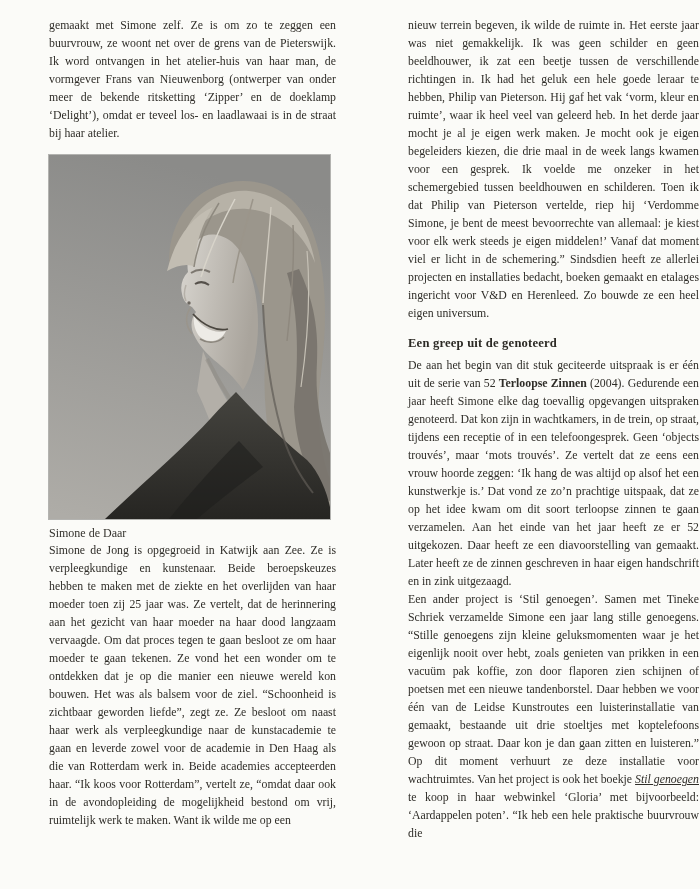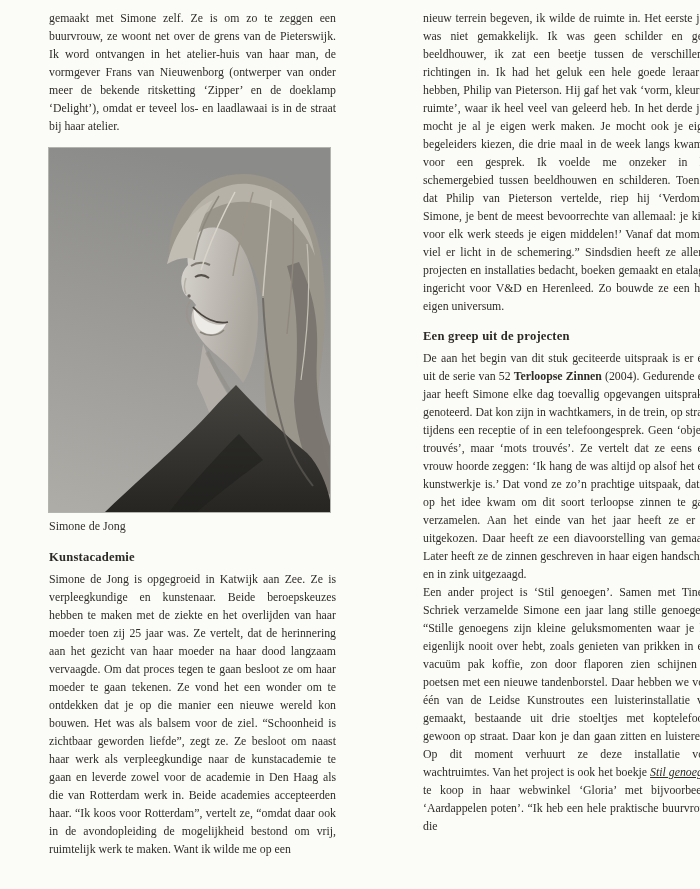--- a/index.html
+++ b/index.html
@@ -9,7 +9,7 @@
     font-family:"Liberation Serif","DejaVu Serif",serif;
     color:#2f2d28;
   }
-  .columns{display:flex;gap:39px;padding:9px 49px 0 49px;}
+  .columns{display:flex;gap:24px;padding:16px 49px 0 49px;}
   .col-left{width:287px;flex:none;}
   .col-right{width:291px;flex:none;margin-left:48px;}
   p.body{

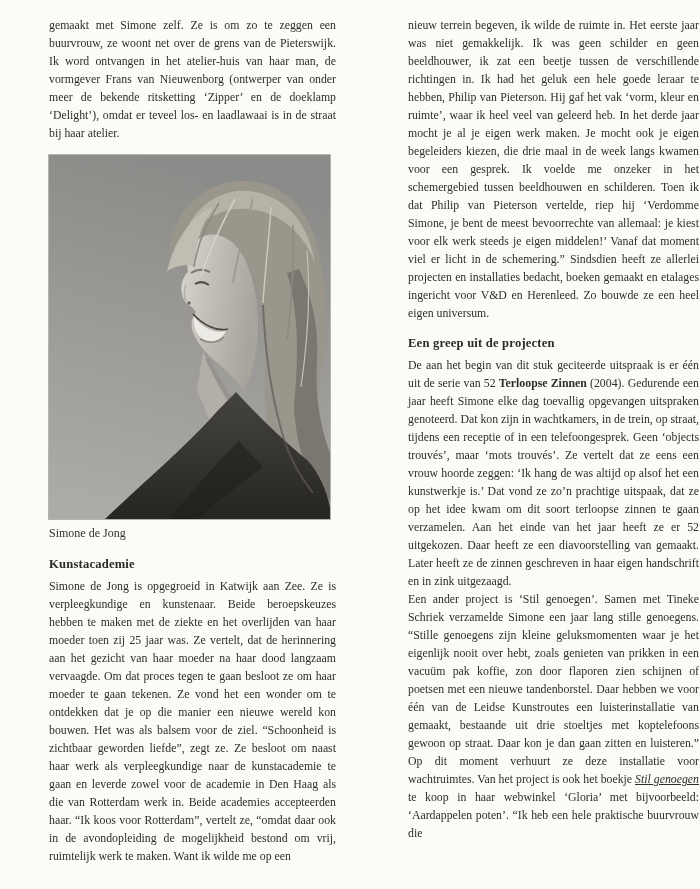--- a/index.html
+++ b/index.html
@@ -112,7 +112,7 @@
 
     <div class="col-right">
       <p class="body"><span>nieuw terrein begeven, ik wilde de ruimte in. Het eerste jaar was niet gemakkelijk. Ik was geen schilder en geen beeldhouwer, ik zat een beetje tussen de verschillende richtingen in. Ik had het geluk een hele goede leraar te hebben, Philip van Pieterson. Hij gaf het vak ‘vorm, kleur en ruimte’, waar ik heel veel van geleerd heb. In het derde jaar mocht je al je eigen werk maken. Je mocht ook je eigen begeleiders kiezen, die drie maal in de week langs kwamen voor een gesprek. Ik voelde me onzeker in het schemergebied tussen beeldhouwen en schilderen. Toen ik dat Philip van Pieterson vertelde, riep hij ‘Verdomme Simone, je bent de meest bevoorrechte van allemaal: je kiest voor elk werk steeds je eigen middelen!’ Vanaf dat moment viel er licht in de schemering.” Sindsdien heeft ze allerlei projecten en installaties bedacht, boeken gemaakt en etalages ingericht voor V&amp;D en Herenleed. Zo bouwde ze een heel eigen universum.</span></p>
-      <h3 class="sect">Een greep uit de projecten</h3>
+      <h3 class="sect">Een greep uit de genoteerd</h3>
       <p class="body"><span>De aan het begin van dit stuk geciteerde uitspraak is er één uit de serie van 52 </span><span class="b">Terloopse Zinnen</span><span> (2004). Gedurende een jaar heeft Simone elke dag toevallig opgevangen uitspraken genoteerd. Dat kon zijn in wachtkamers, in de trein, op straat, tijdens een receptie of in een telefoongesprek. Geen ‘objects trouvés’, maar ‘mots trouvés’. Ze vertelt dat ze eens een vrouw hoorde zeggen: ‘Ik hang de was altijd op alsof het een kunstwerkje is.’ Dat vond ze zo’n prachtige uitspaak, dat ze op het idee kwam om dit soort terloopse zinnen te gaan verzamelen. Aan het einde van het jaar heeft ze er 52 uitgekozen. Daar heeft ze een diavoorstelling van gemaakt. Later heeft ze de zinnen geschreven in haar eigen handschrift en in zink uitgezaagd.</span></p>
       <p class="body"><span>Een ander project is ‘Stil genoegen’. Samen met Tineke Schriek verzamelde Simone een jaar lang stille genoegens. “Stille genoegens zijn kleine geluksmomenten waar je het eigenlijk nooit over hebt, zoals genieten van prikken in een vacuüm pak koffie, zon door flaporen zien schijnen of poetsen met een nieuwe tandenborstel. Daar hebben we voor één van de Leidse Kunstroutes een luisterinstallatie van gemaakt, bestaande uit drie stoeltjes met koptelefoons gewoon op straat. Daar kon je dan gaan zitten en luisteren.” Op dit moment verhuurt ze deze installatie voor wachtruimtes. Van het project is ook het boekje </span><span class="i">Stil genoegen</span><span> te koop in haar webwinkel ‘Gloria’ met bijvoorbeeld: ‘Aardappelen poten’. “Ik heb een hele praktische buurvrouw die</span></p>
     </div>

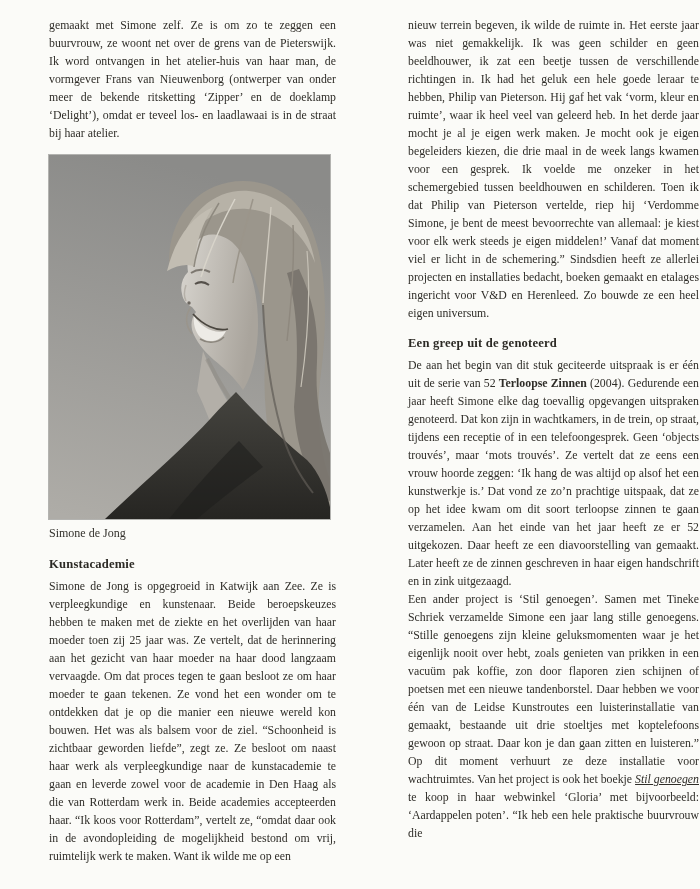--- a/index.html
+++ b/index.html
@@ -103,7 +103,7 @@
           <path d="M 258,96 C 262,140 258,190 252,232" stroke="#c5c0b5" stroke-width="1.2" fill="none"></path>
           <path d="M 214,150 C 216,196 222,238 232,274 C 238,298 250,320 264,338" stroke="#5f5b55" stroke-width="2" fill="none" opacity="0.7"></path>
         </svg>
-        <figcaption>Simone de Jong</figcaption>
+        <figcaption>Simone de Daar</figcaption>
       </figure>
 
       <h3 class="sect">Kunstacademie</h3>

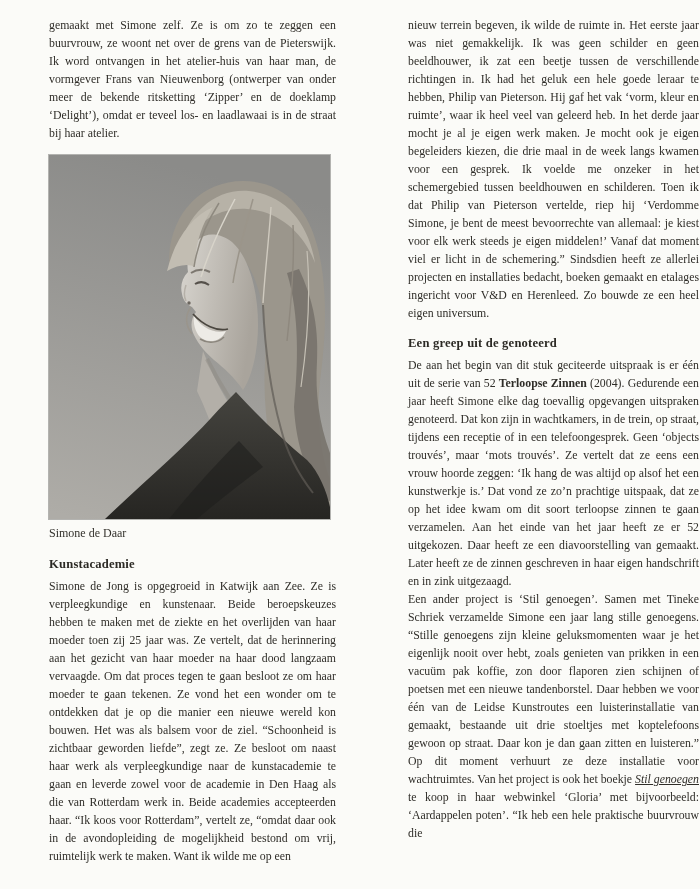--- a/index.html
+++ b/index.html
@@ -106,7 +106,6 @@
         <figcaption>Simone de Daar</figcaption>
       </figure>
 
-      <h3 class="sect">Kunstacademie</h3>
       <p class="body"><span>Simone de Jong is opgegroeid in Katwijk aan Zee. Ze is verpleegkundige en kunstenaar. Beide beroepskeuzes hebben te maken met de ziekte en het overlijden van haar moeder toen zij 25 jaar was. Ze vertelt, dat de herinnering aan het gezicht van haar moeder na haar dood langzaam vervaagde. Om dat proces tegen te gaan besloot ze om haar moeder te gaan tekenen. Ze vond het een wonder om te ontdekken dat je op die manier een nieuwe wereld kon bouwen. Het was als balsem voor de ziel. “Schoonheid is zichtbaar geworden liefde”, zegt ze. Ze besloot om naast haar werk als verpleegkundige naar de kunstacademie te gaan en leverde zowel voor de academie in Den Haag als die van Rotterdam werk in. Beide academies accepteerden haar. “Ik koos voor Rotterdam”, vertelt ze, “omdat daar ook in de avondopleiding de mogelijkheid bestond om vrij, ruimtelijk werk te maken. Want ik wilde me op een</span></p>
     </div>
 

